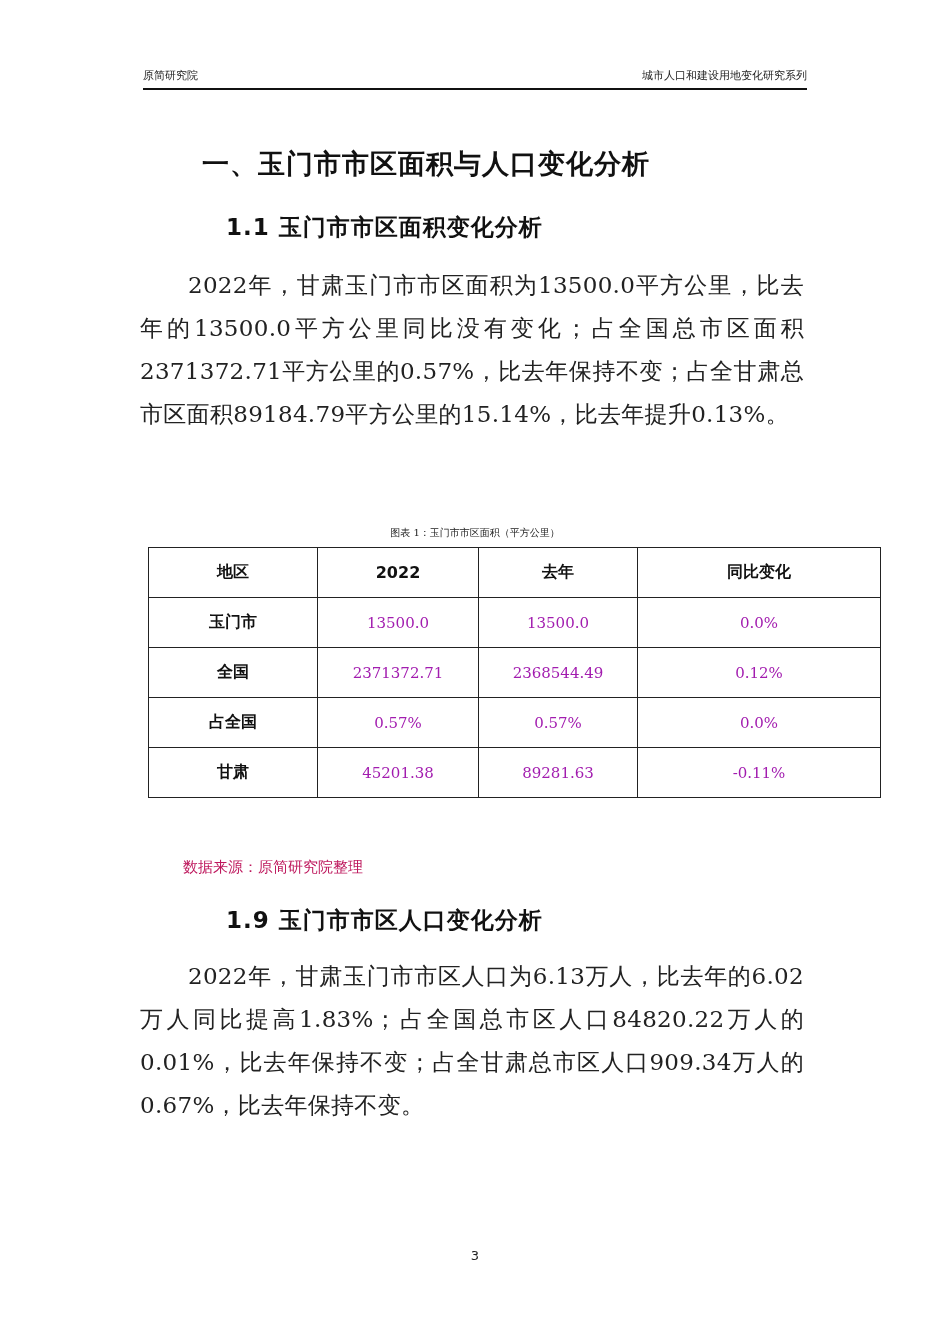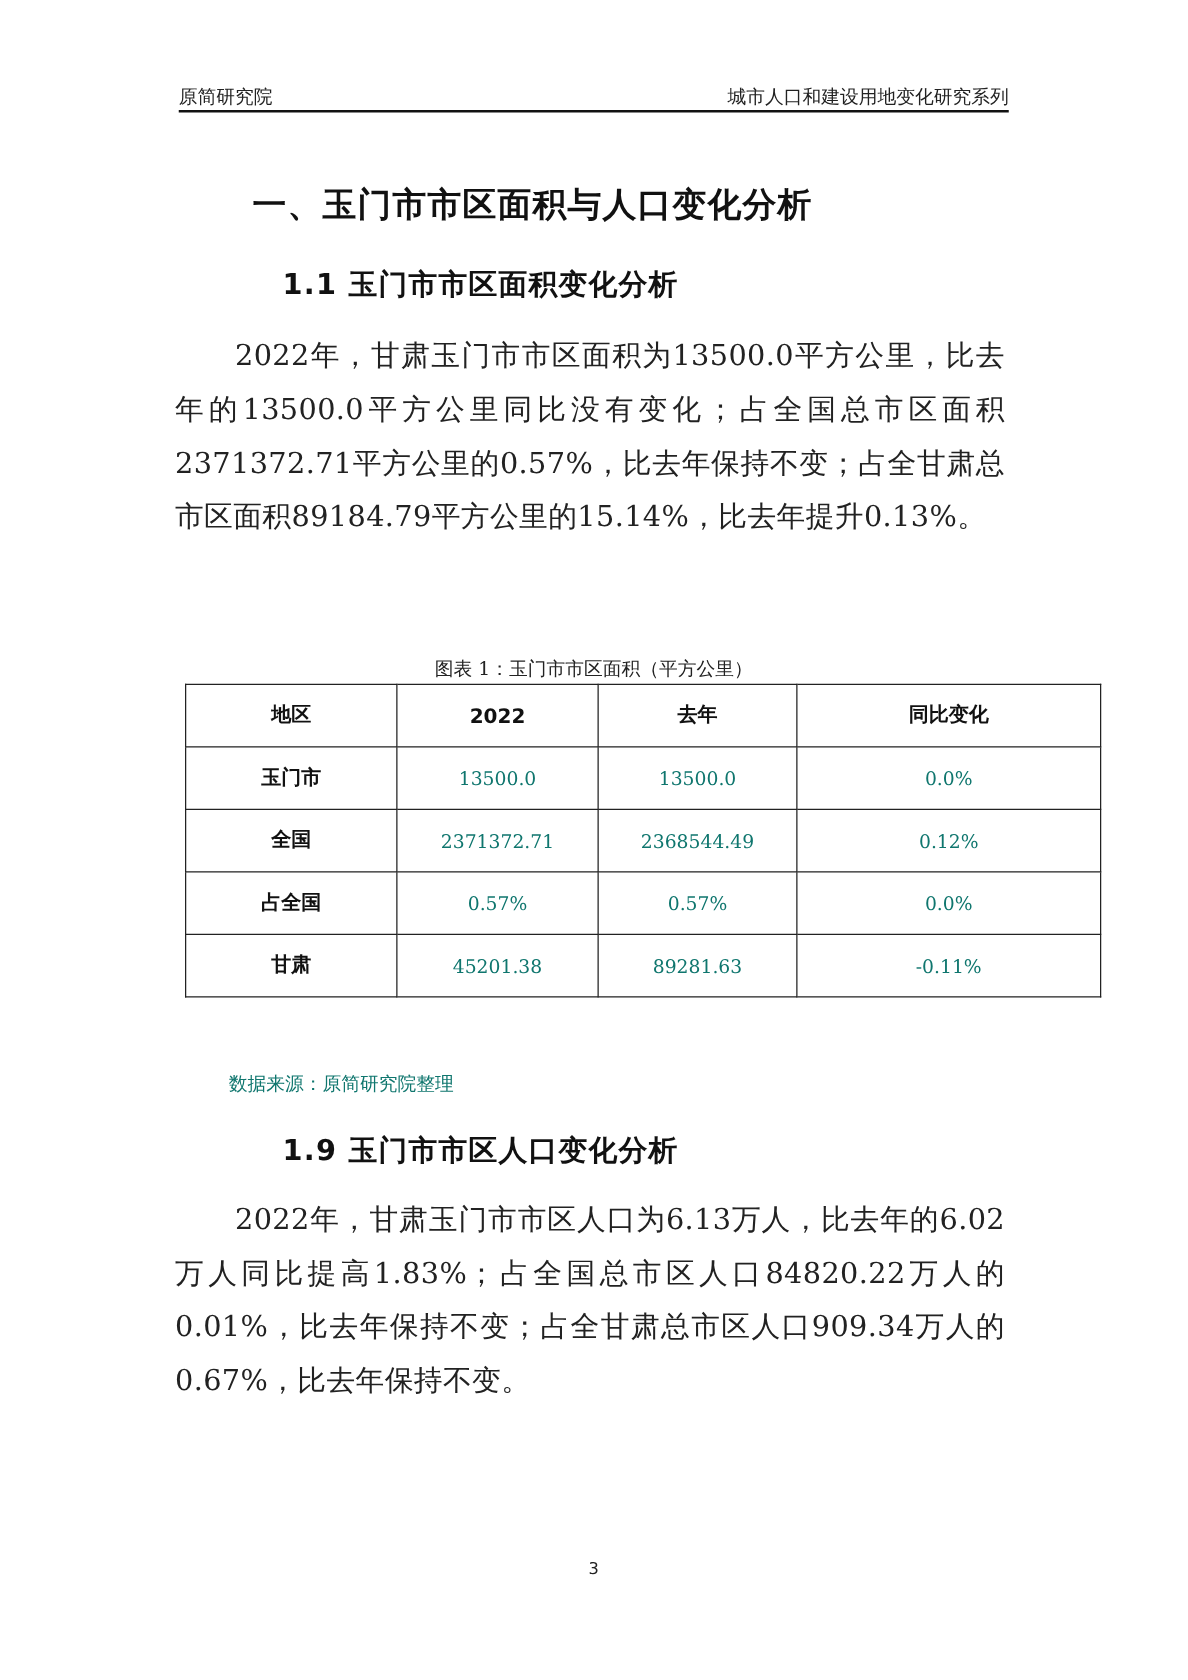--- a/index.html
+++ b/index.html
@@ -4,7 +4,7 @@
 <style>
   html, body { margin:0; padding:0; background:#ffffff; }
   body { width:950px; height:1344px; position:relative; overflow:hidden; color:#111; font-family:"DejaVu Sans", sans-serif; }
-  .header { position:absolute; left:143px; top:68px; width:664px; height:20px; font-size:15px; color:#222; }
+  .header { position:absolute; left:143px; top:68px; width:664px; height:20px; font-size:11px; color:#222; }
   .header .left { position:absolute; left:0; top:0; }
   .header .right { position:absolute; right:0; top:0; }
   .header-rule { position:absolute; left:143px; top:88px; width:664px; height:2px; background:#111; }

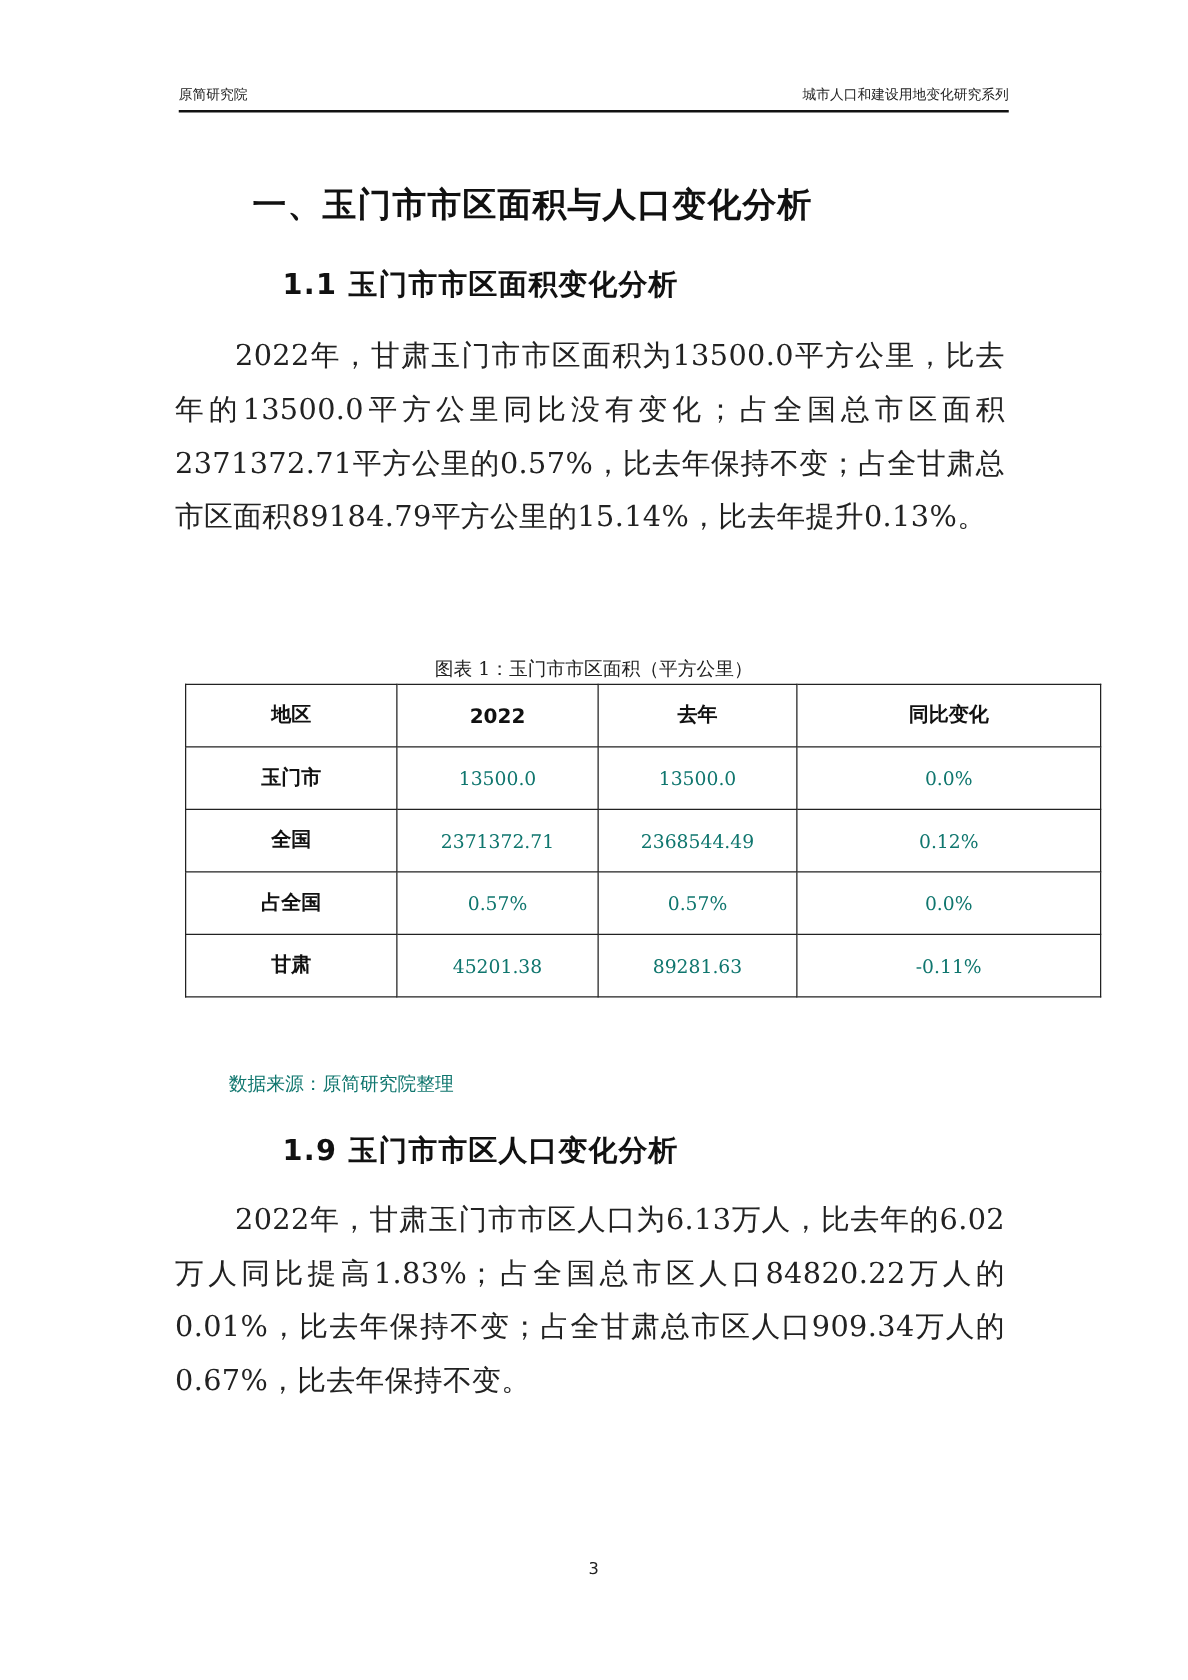--- a/index.html
+++ b/index.html
@@ -11,7 +11,7 @@
   .h1 { position:absolute; left:202px; top:146px; font-size:27px; font-weight:bold; letter-spacing:1px; font-family:"DejaVu Sans", sans-serif; }
   .h2 { position:absolute; left:197px; font-size:23px; font-weight:bold; letter-spacing:1px; font-family:"DejaVu Sans", sans-serif;margin-left:29px; }
   .para { position:absolute; left:140px; width:664px; font-family:"DejaVu Serif", serif; font-size:23px; line-height:43px; text-indent:48px; text-align:justify; letter-spacing:0.3px; color:#222; }
-  .caption { position:absolute; left:143px; width:664px; top:526px; text-align:center; font-family:"DejaVu Serif", serif; font-size:15px; color:#222; }
+  .caption { position:absolute; left:143px; width:664px; top:526px; text-align:center; font-family:"DejaVu Serif", serif; font-size:10px; color:#222; }
   table { position:absolute; left:148px; top:547px; width:733px; border-collapse:collapse; font-size:15px; }
   td, th { border:1.5px solid #222; height:49px; text-align:center; vertical-align:middle; padding:0; }
   th { font-weight:bold; font-family:"DejaVu Sans", sans-serif; font-size:16px; }

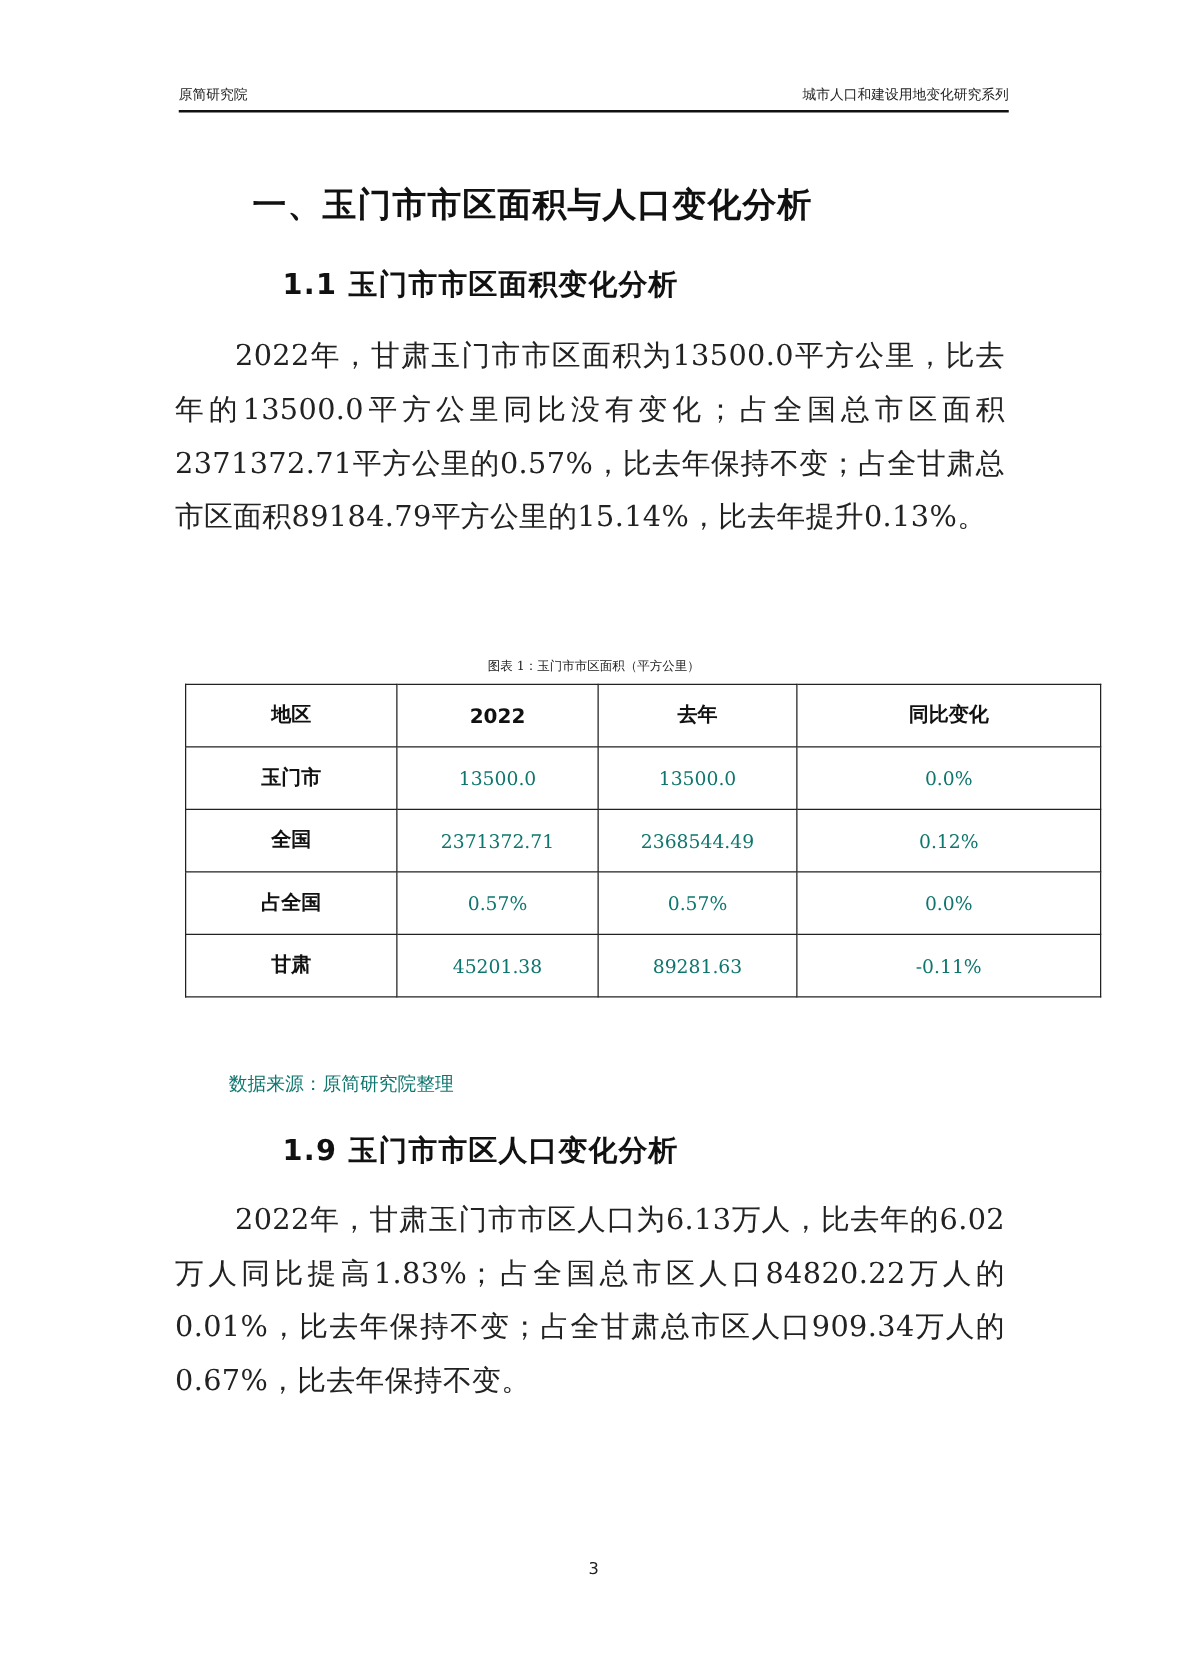--- a/index.html
+++ b/index.html
@@ -16,7 +16,7 @@
   td, th { border:1.5px solid #222; height:49px; text-align:center; vertical-align:middle; padding:0; }
   th { font-weight:bold; font-family:"DejaVu Sans", sans-serif; font-size:16px; }
   td.region { font-weight:bold; font-family:"DejaVu Sans", sans-serif; font-size:16px; }
-  td.num { font-family:"DejaVu Serif", serif; color:#0f766e; }
+  td.num { font-family:"DejaVu Serif", serif; color:#a21caf; }
   .source { position:absolute; left:183px; top:858px; font-family:"DejaVu Serif", serif; font-size:15px; color:#0f766e; }
   .pagenum { position:absolute; left:0; width:950px; top:1248px; text-align:center; font-size:13px; color:#222; }
 </style>

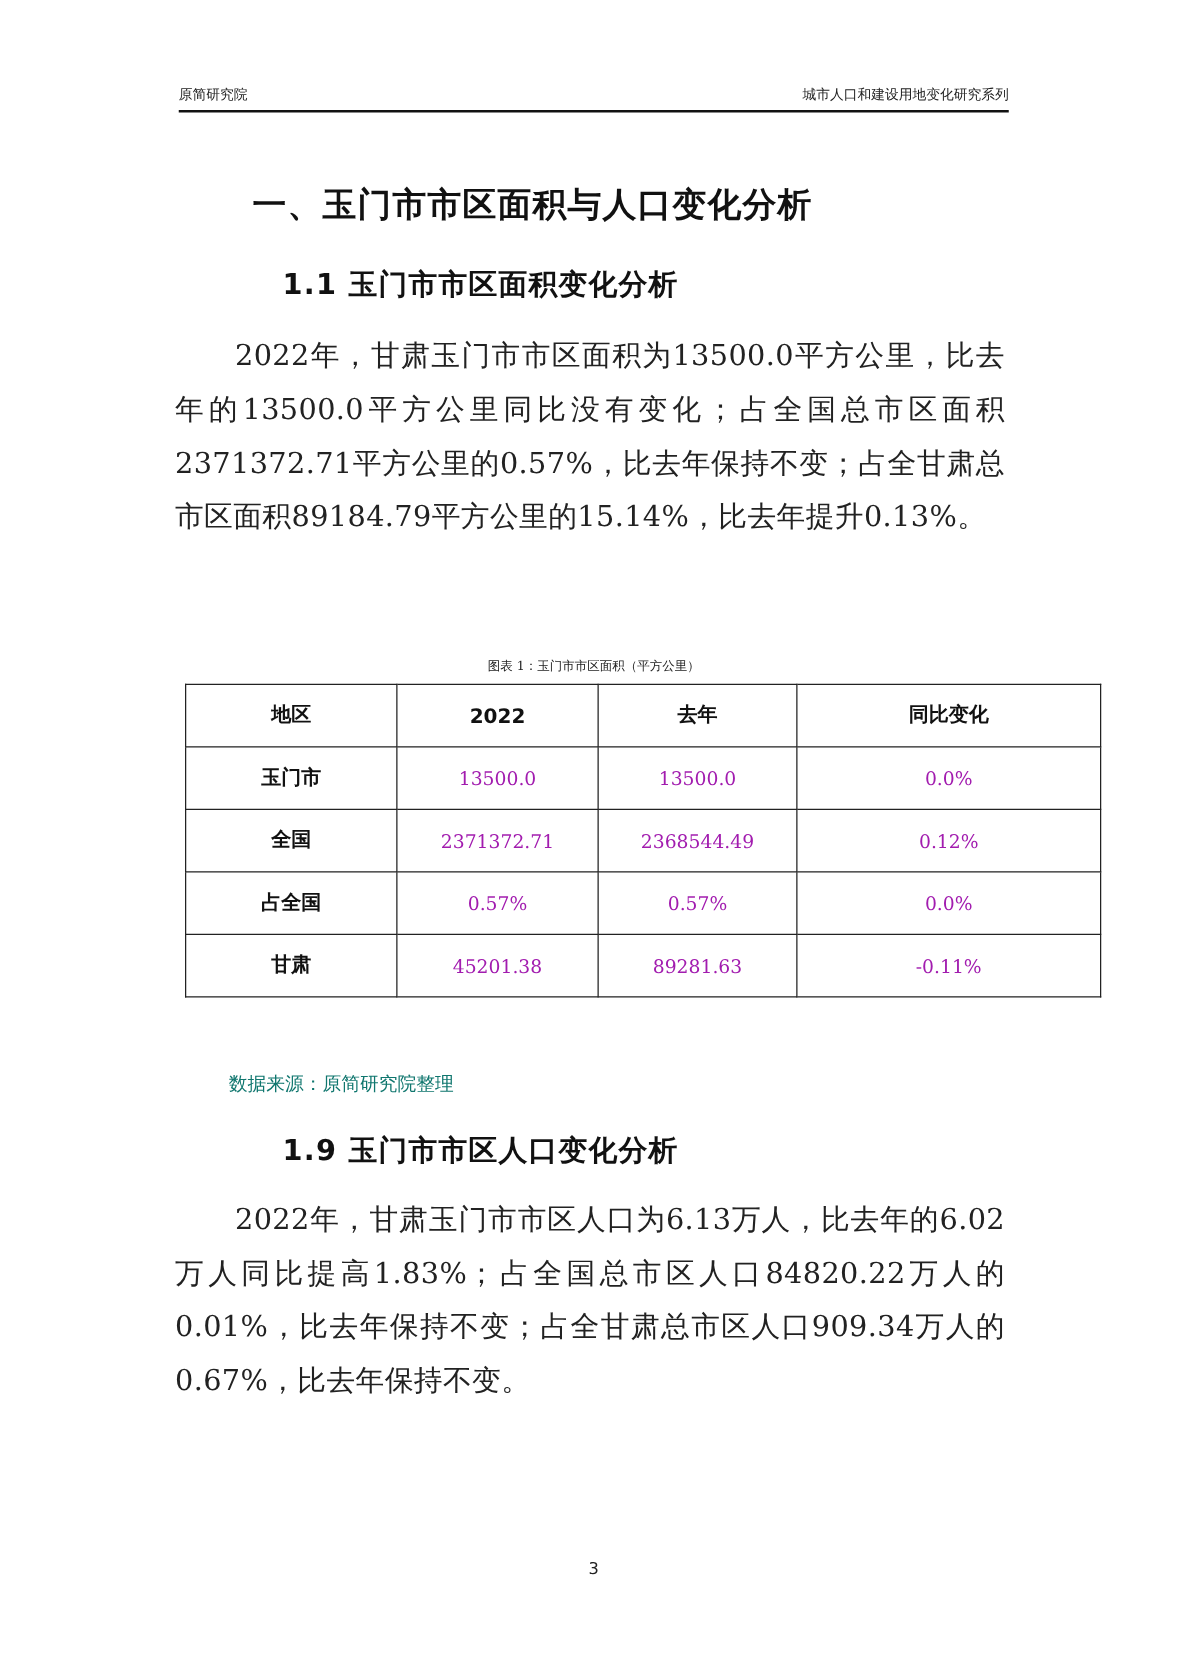--- a/index.html
+++ b/index.html
@@ -17,7 +17,7 @@
   th { font-weight:bold; font-family:"DejaVu Sans", sans-serif; font-size:16px; }
   td.region { font-weight:bold; font-family:"DejaVu Sans", sans-serif; font-size:16px; }
   td.num { font-family:"DejaVu Serif", serif; color:#a21caf; }
-  .source { position:absolute; left:183px; top:858px; font-family:"DejaVu Serif", serif; font-size:15px; color:#0f766e; }
+  .source { position:absolute; left:183px; top:858px; font-family:"DejaVu Serif", serif; font-size:15px; color:#be185d; }
   .pagenum { position:absolute; left:0; width:950px; top:1248px; text-align:center; font-size:13px; color:#222; }
 </style>
 </head>

